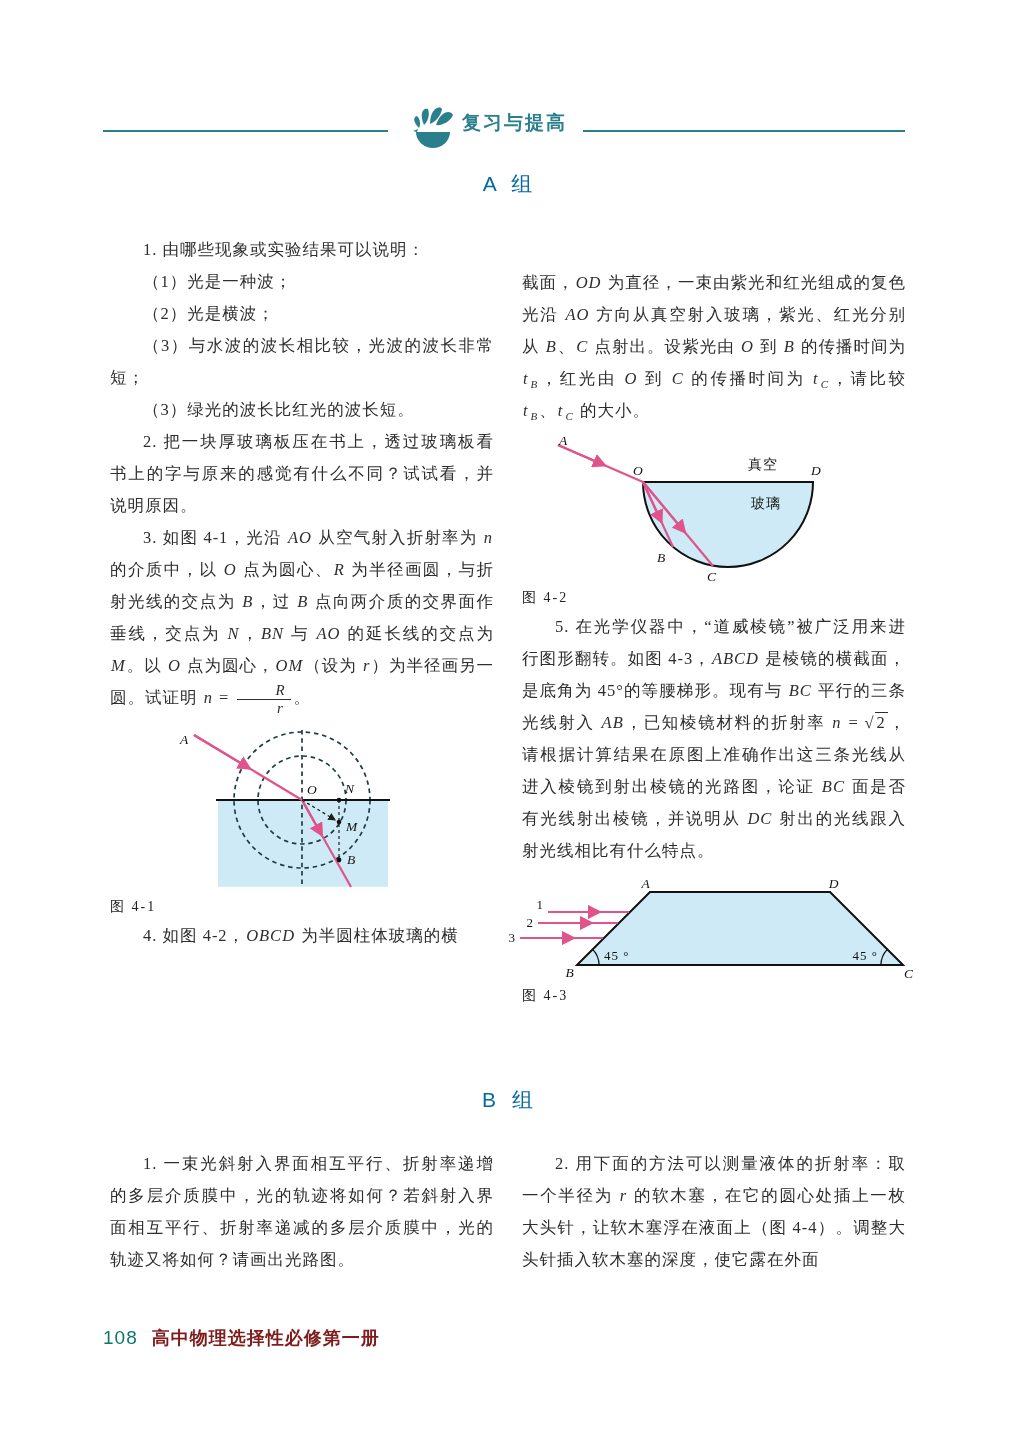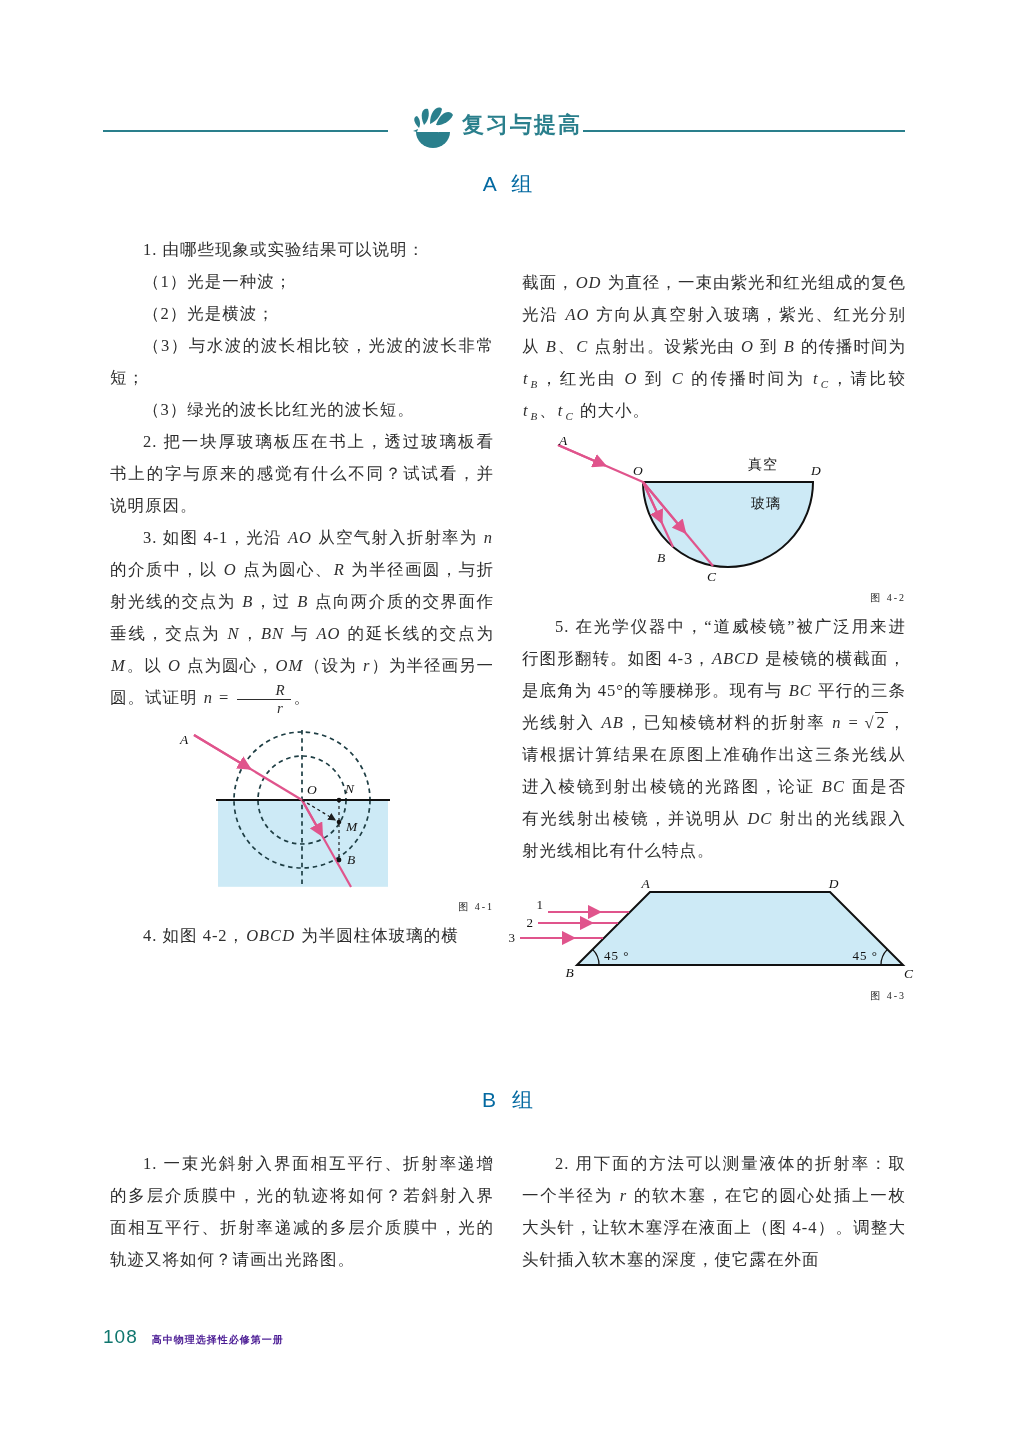--- a/index.html
+++ b/index.html
@@ -11,7 +11,7 @@
   .hline.right{left:583px;top:130px;width:322px;}
   .logo{position:absolute;left:410px;top:101px;width:46px;height:48px;}
   .badge-title{position:absolute;left:462px;top:110px;font-family:Liberation Sans, sans-serif;
-        font-weight:bold;font-size:22px;letter-spacing:2px;color:#2a7f8c;}
+        font-weight:bold;font-size:19px;letter-spacing:2px;color:#2a7f8c;}
   .group-heading{position:absolute;left:0;width:1020px;text-align:center;color:#0369a1;
         font-family:"Liberation Sans","DejaVu Sans",sans-serif;font-size:21px;letter-spacing:5px;}
   .group-heading.a{top:170px;}

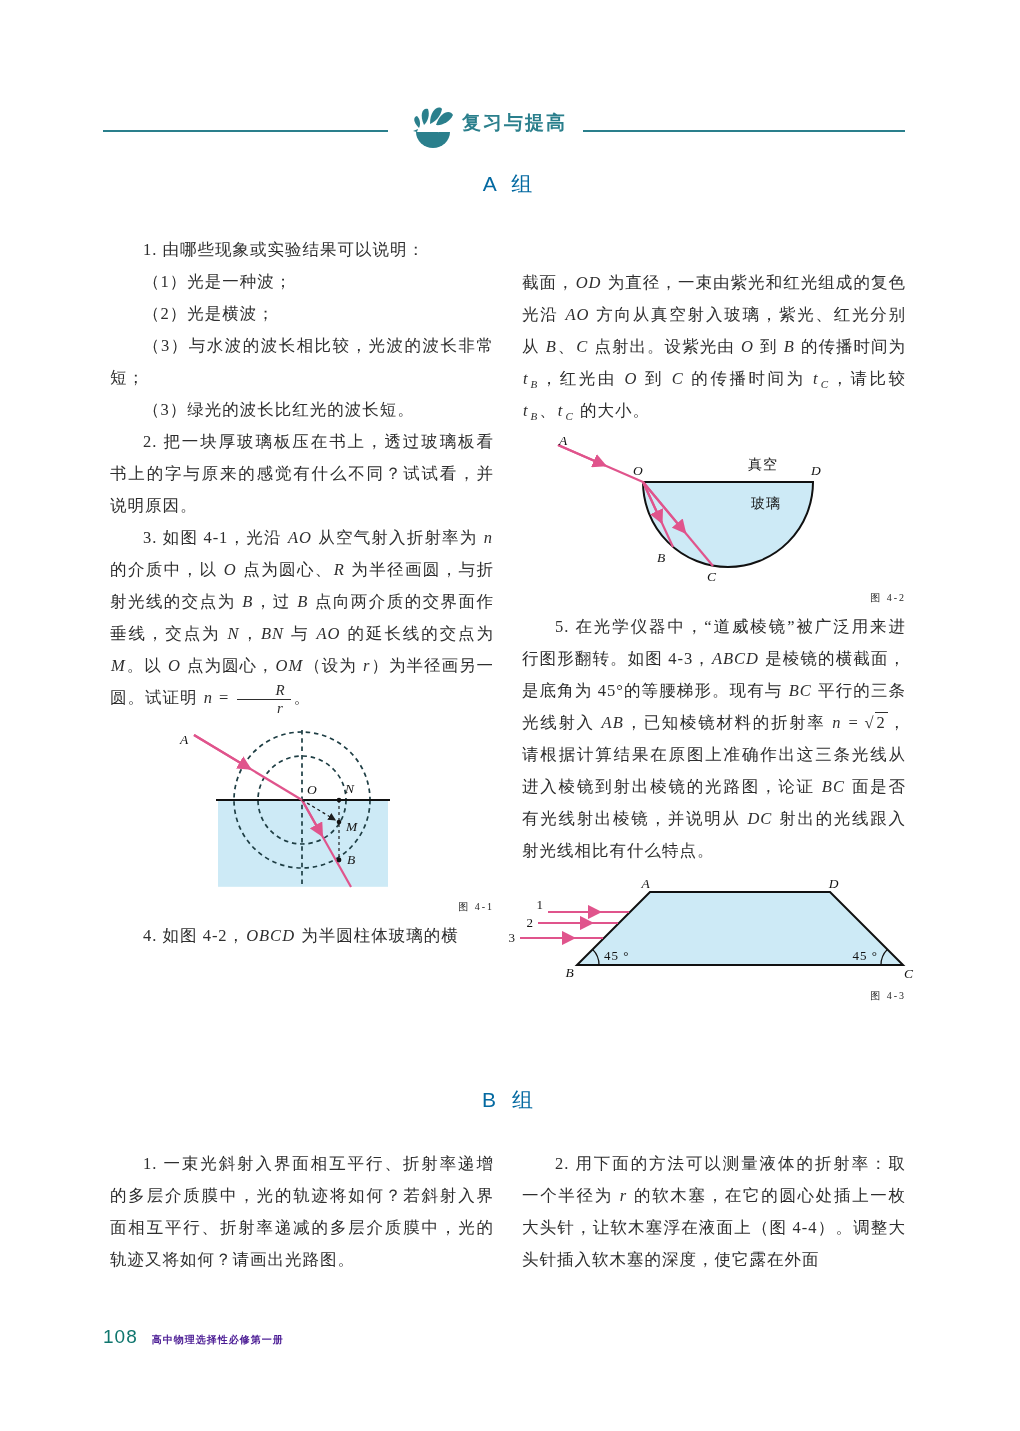--- a/index.html
+++ b/index.html
@@ -37,7 +37,7 @@
   .fig41 svg{margin:6px auto 0 auto;}
   .fig42 svg{margin:8px 0 0 23px;}
   .fig43 svg{margin:10px 0 0 -22px;}
-  .figcap{text-align:right;font-size:10px;letter-spacing:2px;color:#222;line-height:26px;text-indent:0;}
+  .figcap{text-align:left;font-size:14px;letter-spacing:2px;color:#222;line-height:26px;text-indent:0;}
   .figlabel{font-style:italic;font-size:13.5px;fill:#141414;font-family:"Liberation Serif",serif;}
   .figtext{font-size:14px;fill:#141414;font-family:"Liberation Serif",serif;letter-spacing:1px;}
   .raylabel{font-size:13px;fill:#141414;font-family:"Liberation Serif",serif;}

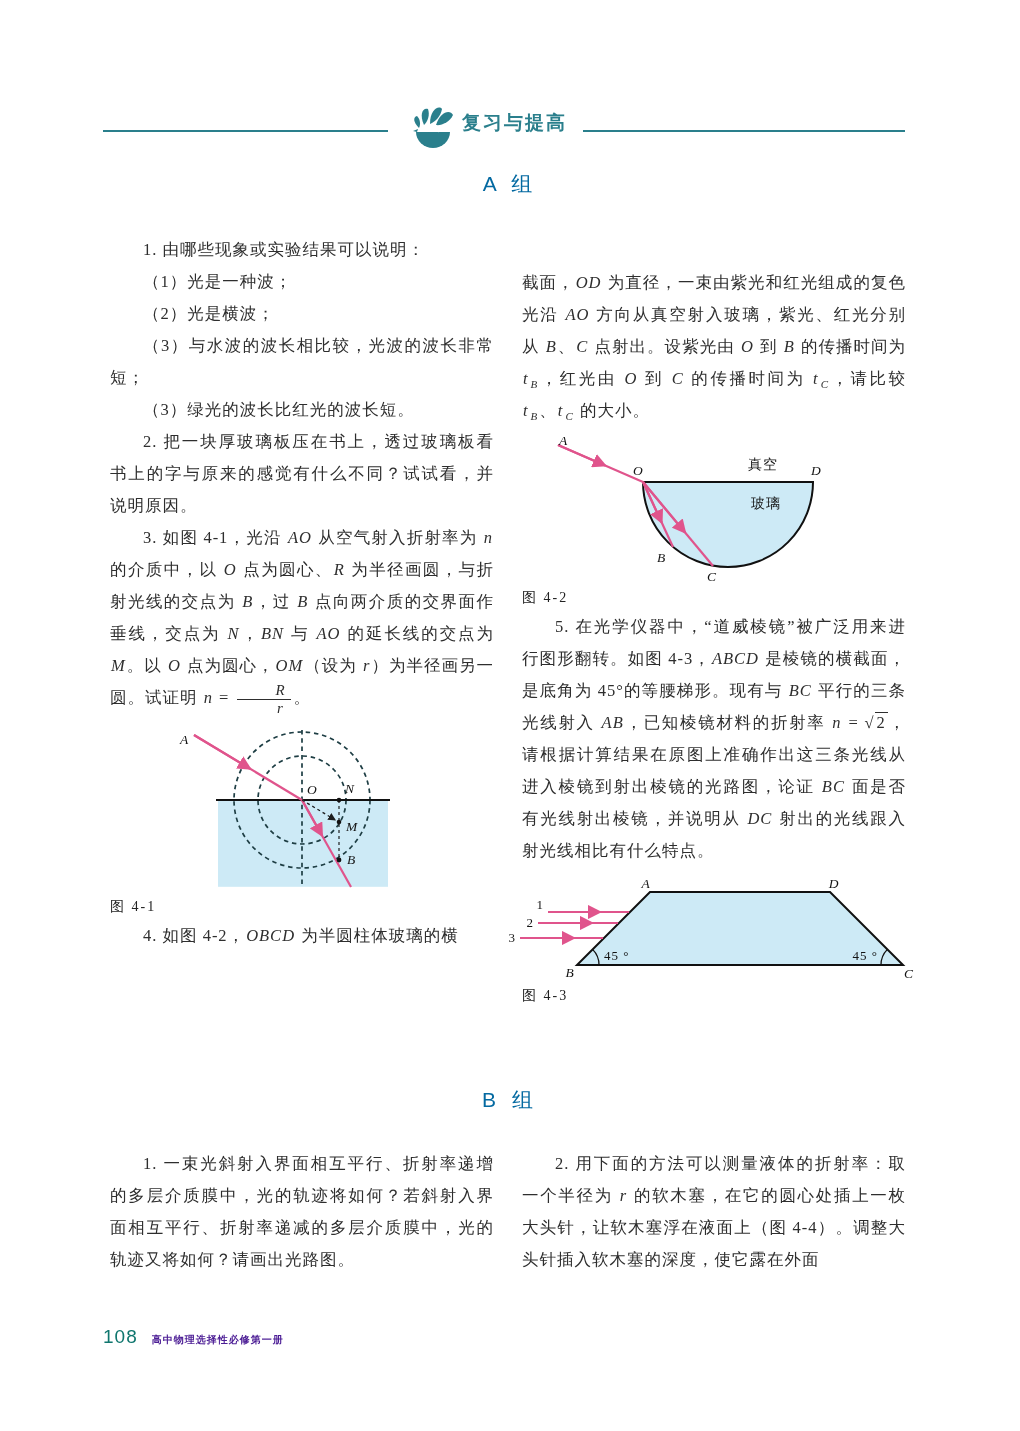--- a/index.html
+++ b/index.html
@@ -45,7 +45,7 @@
   .footer{position:absolute;left:103px;top:1326px;display:flex;align-items:baseline;
         font-family:"Liberation Sans","DejaVu Sans",sans-serif;}
   .footer .pn{font-size:19px;color:#0f766e;letter-spacing:1px;}
-  .footer .bt{font-size:10px;color:#4c1d95;font-weight:bold;margin-left:14px;letter-spacing:1px;}
+  .footer .bt{font-size:18px;color:#7f1d1d;font-weight:bold;margin-left:14px;letter-spacing:1px;}
   .defs-holder{position:absolute;width:0;height:0;overflow:hidden;}
 </style>
 </head>

